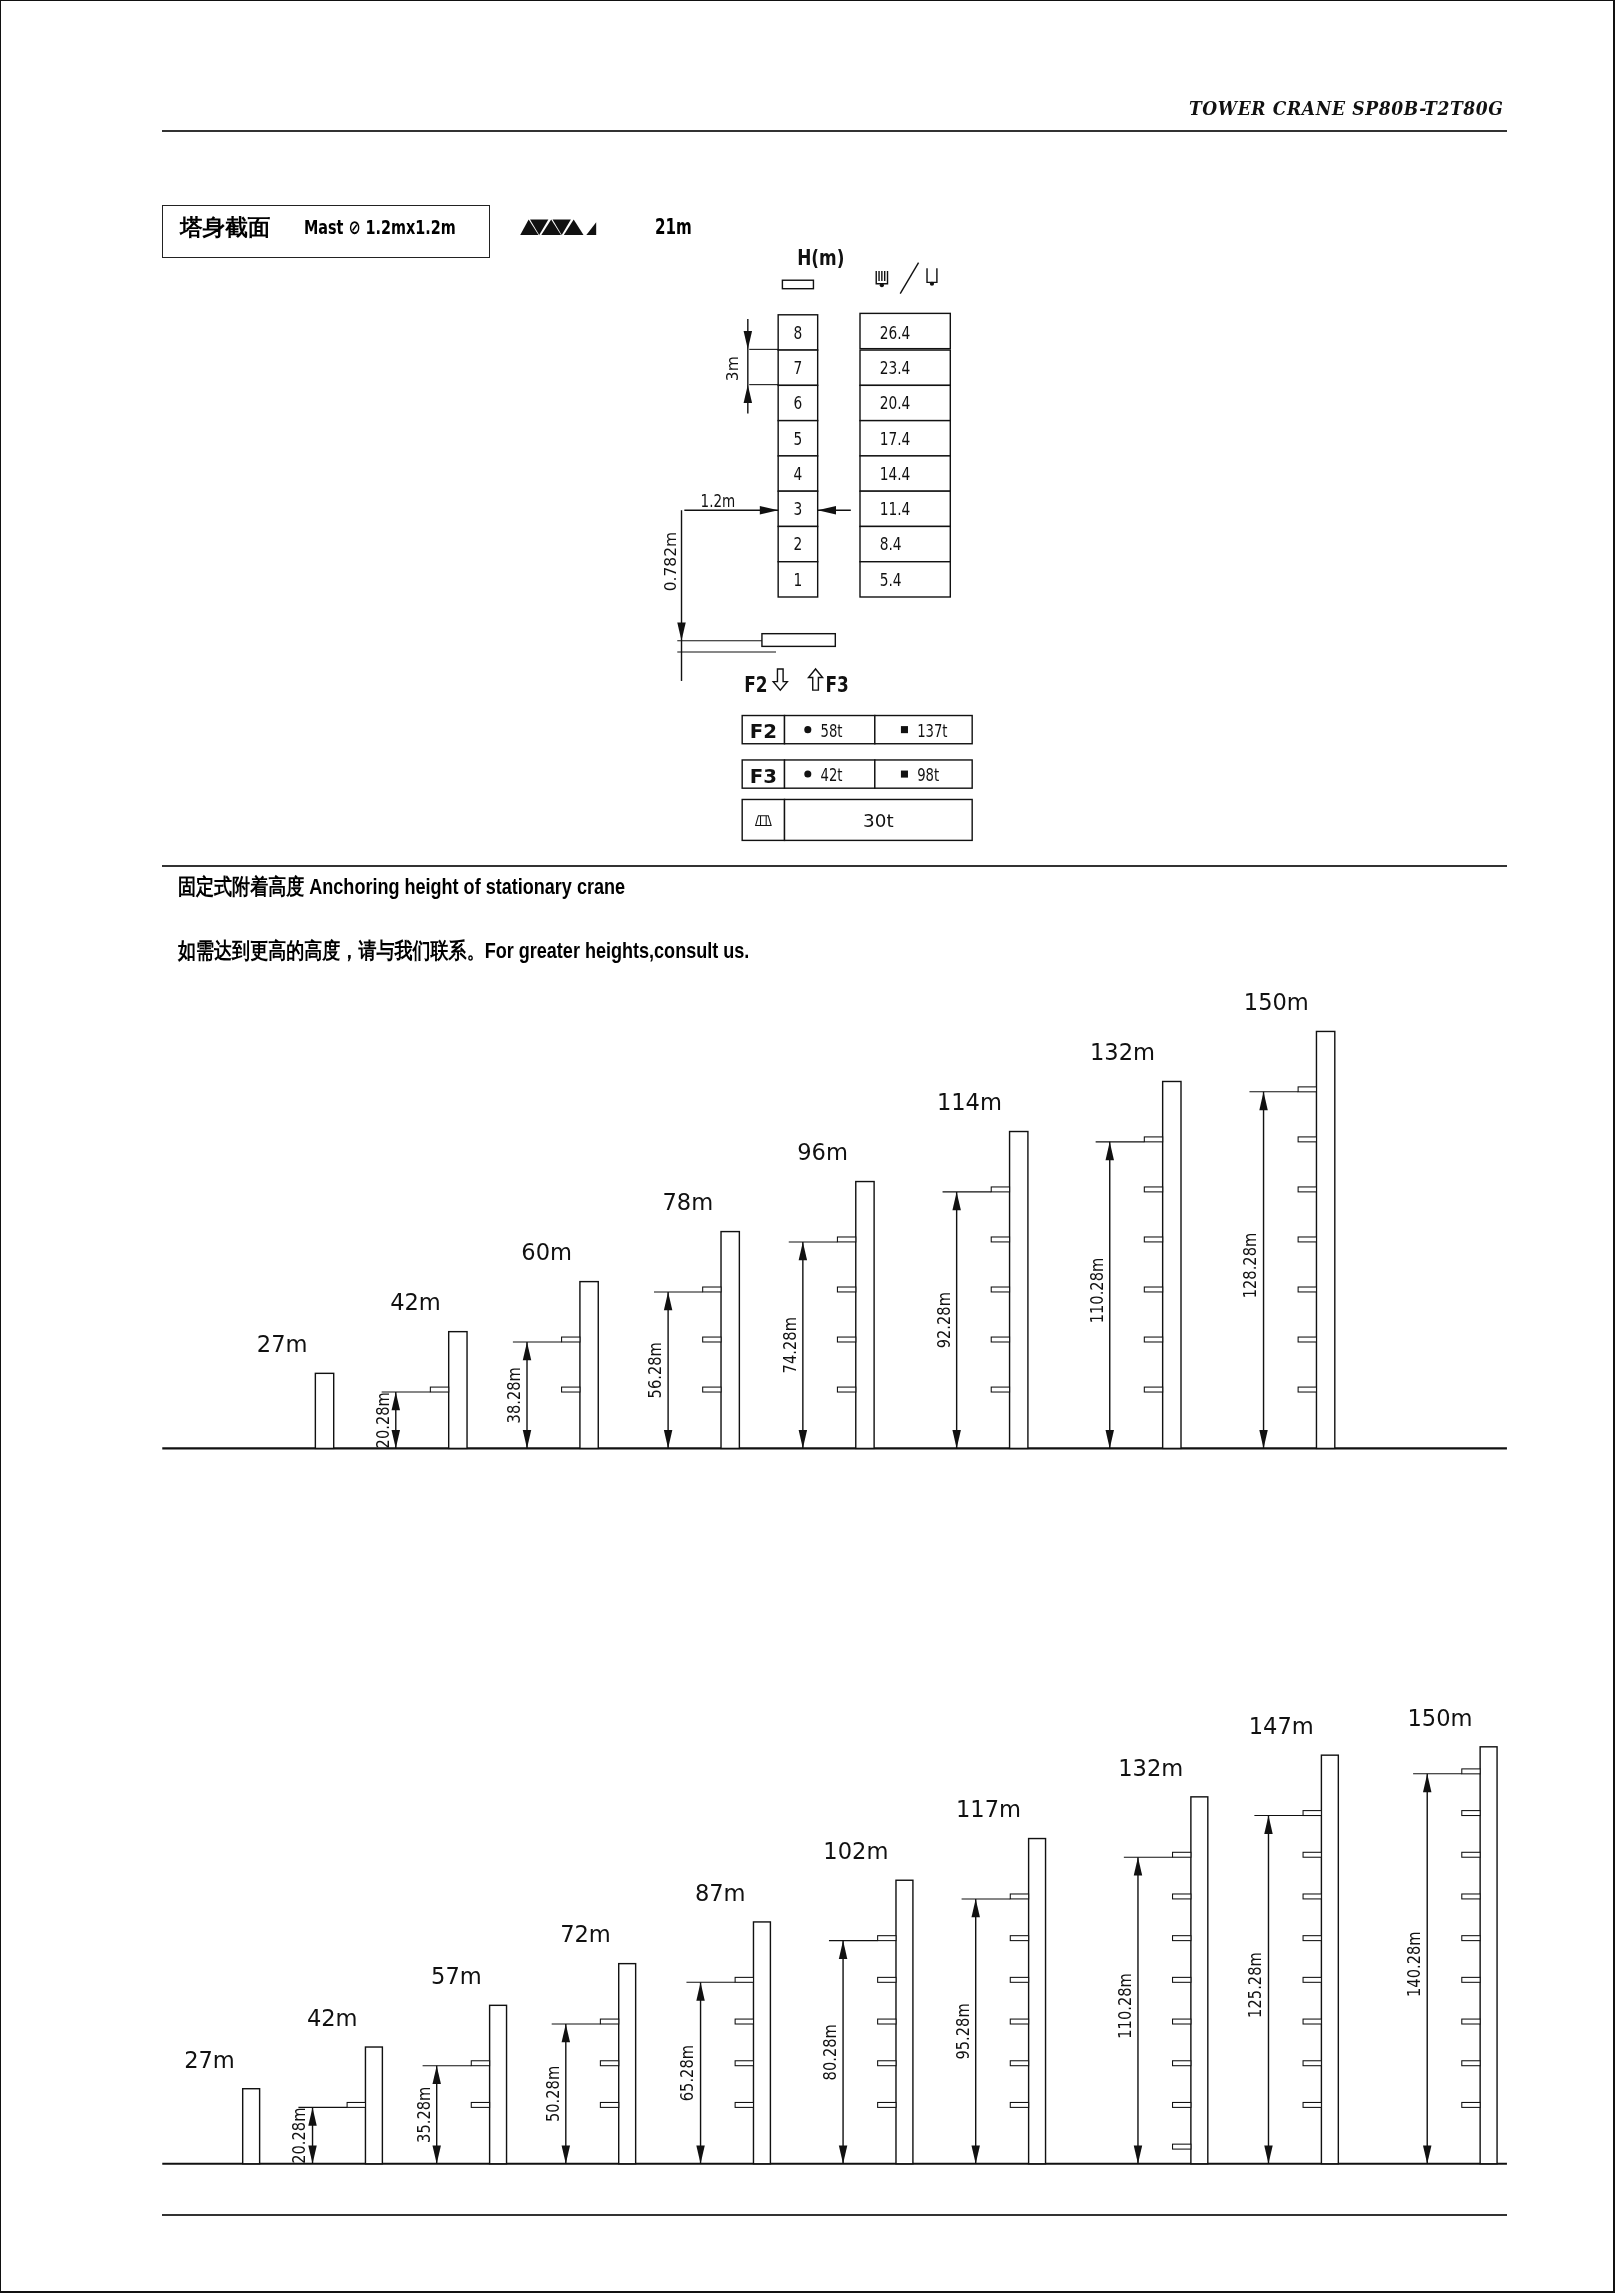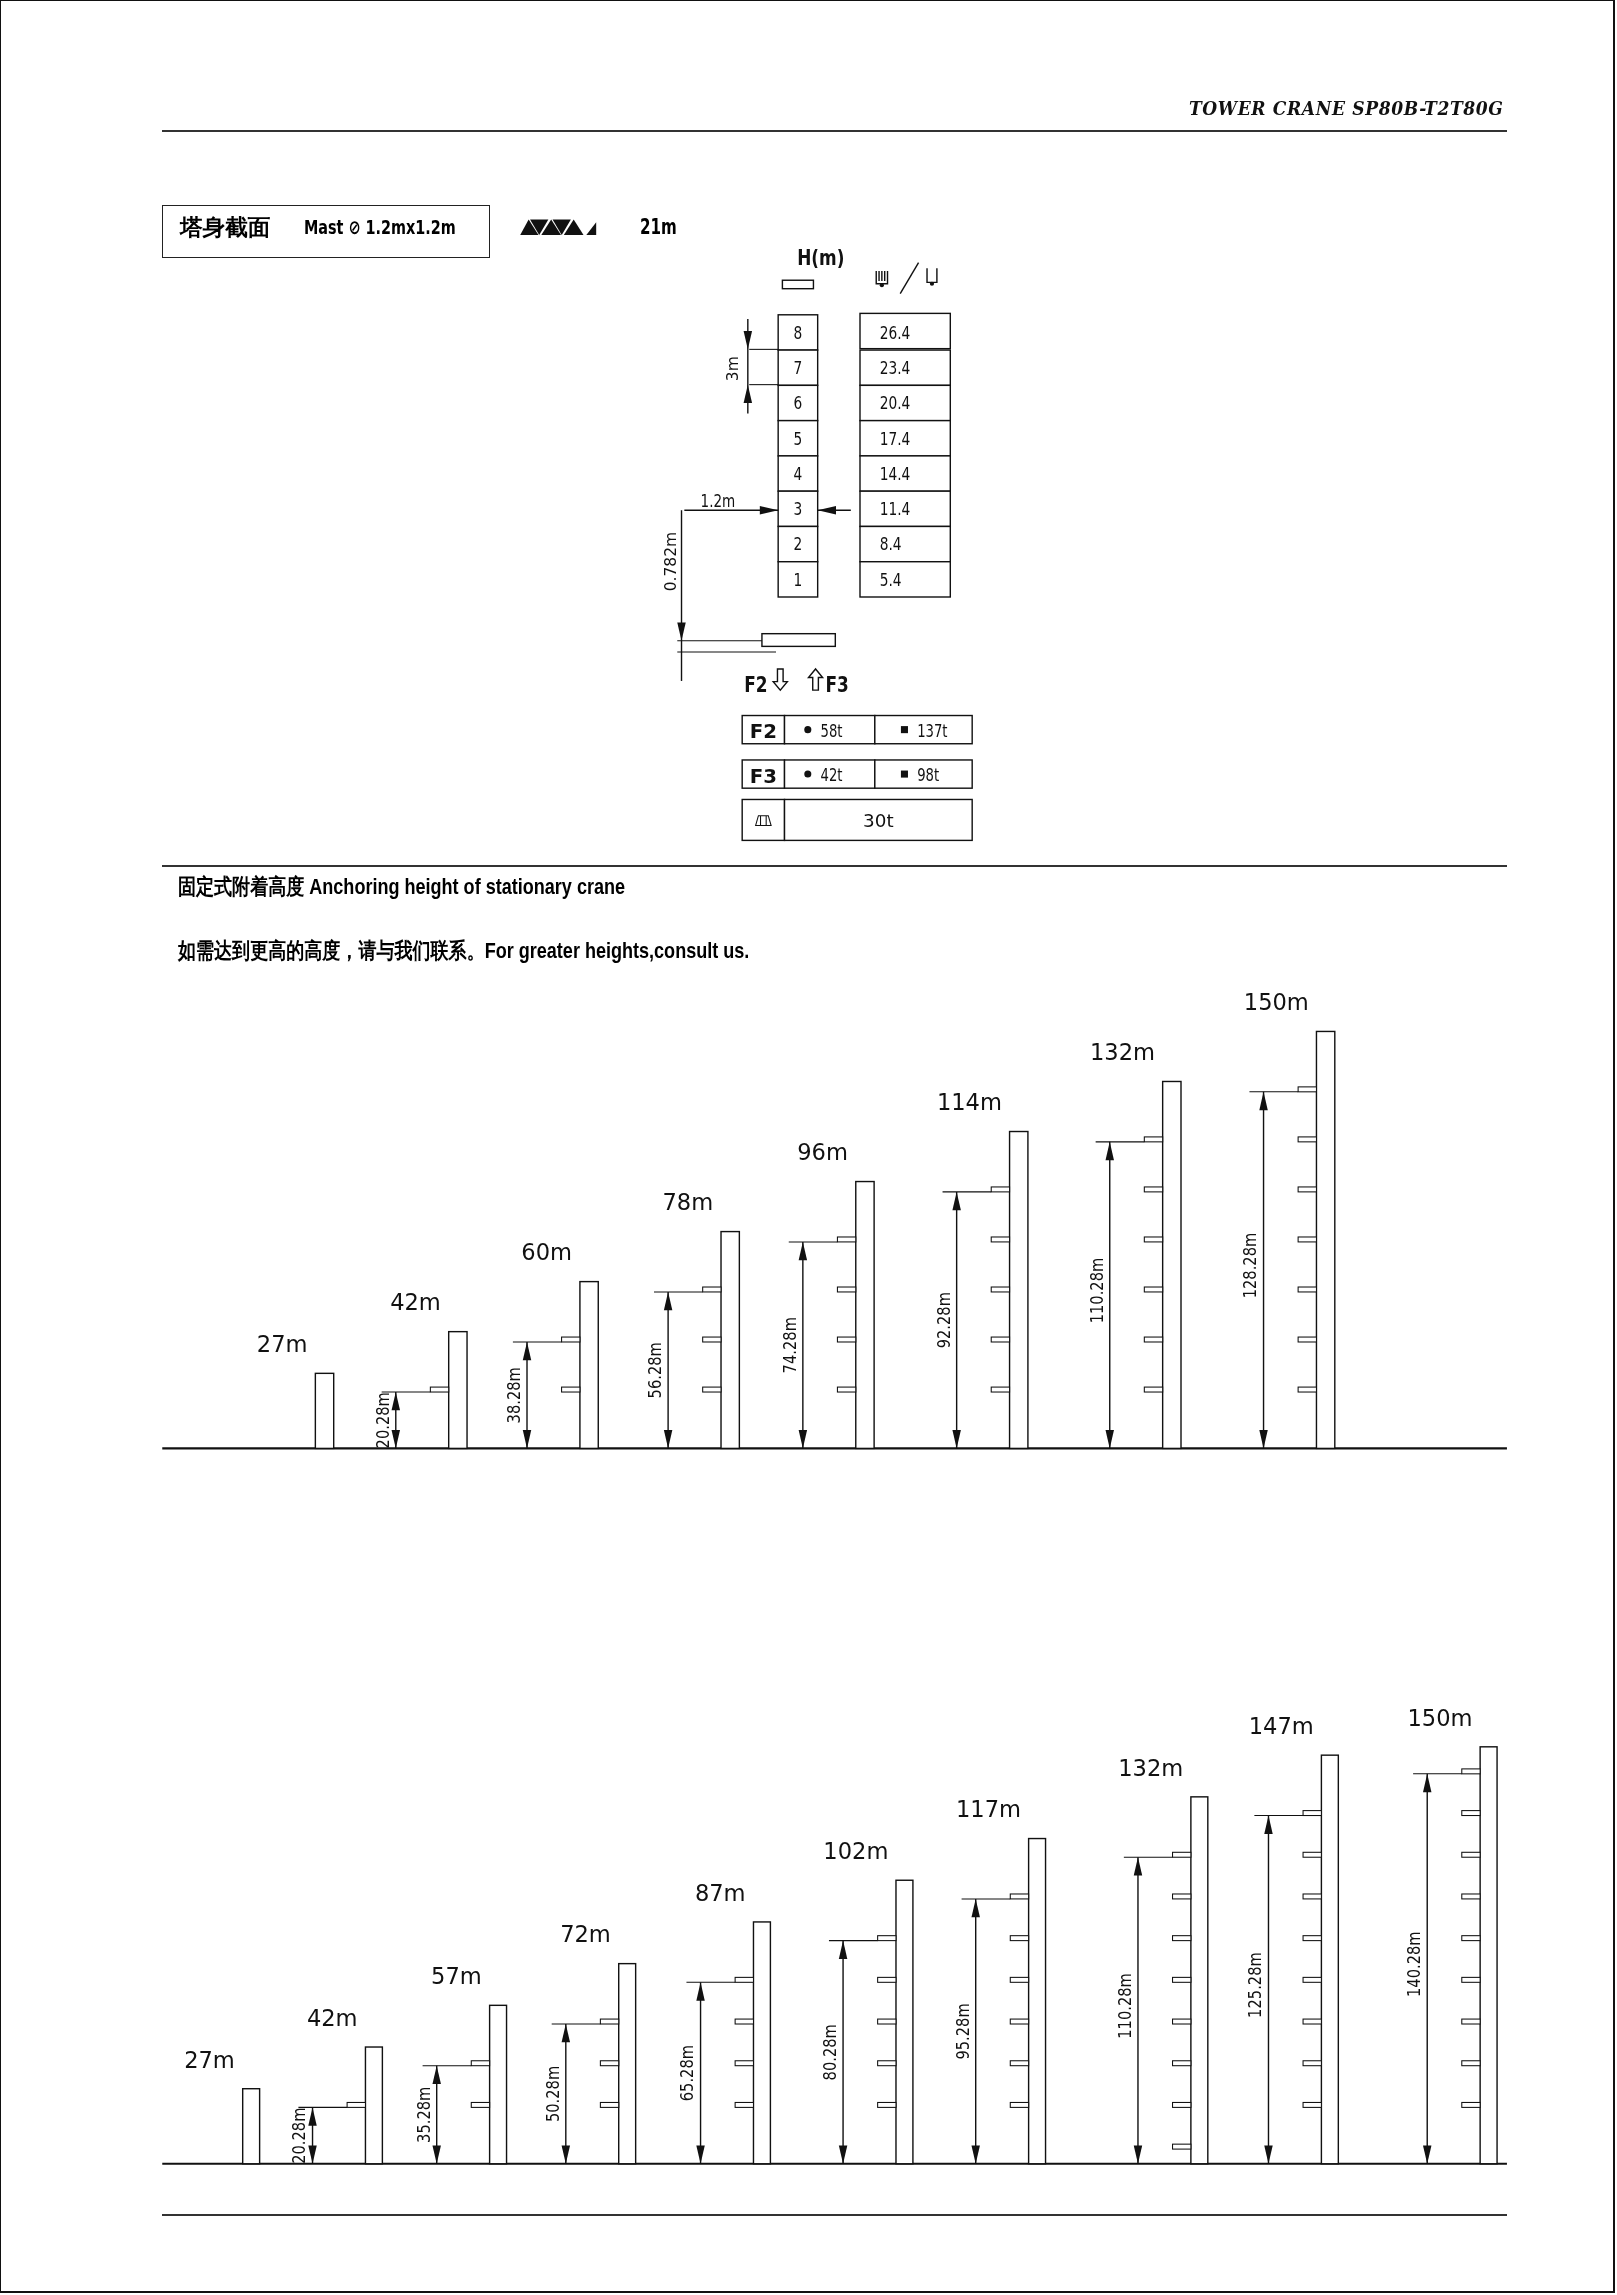--- a/index.html
+++ b/index.html
@@ -10,7 +10,7 @@
   .mast-box{position:absolute;left:162px;top:205px;width:328px;height:53px;border:1.4px solid #222;box-sizing:border-box;}
   .mast-cn{position:absolute;left:17px;top:6px;font-size:22.6px;font-weight:bold;font-family:"DejaVu Sans",sans-serif;}
   .mast-en{position:absolute;left:141px;top:8.5px;font-size:20px;font-weight:bold;transform:scaleX(0.8);transform-origin:left;white-space:nowrap;}
-  .jib{position:absolute;left:520px;top:215px;display:flex;align-items:center;gap:7px;}
+  .jib{position:absolute;left:520px;top:215px;display:flex;align-items:center;gap:22px;}
   .jib-text{font-size:21px;font-weight:bold;transform:scaleX(0.8);transform-origin:left;}
   .sec-title{position:absolute;left:178px;font-weight:bold;font-size:22px;white-space:nowrap;transform:scaleX(0.82);transform-origin:left;font-family:"Liberation Sans",sans-serif;}
   svg text{font-family:"DejaVu Sans",sans-serif;}

